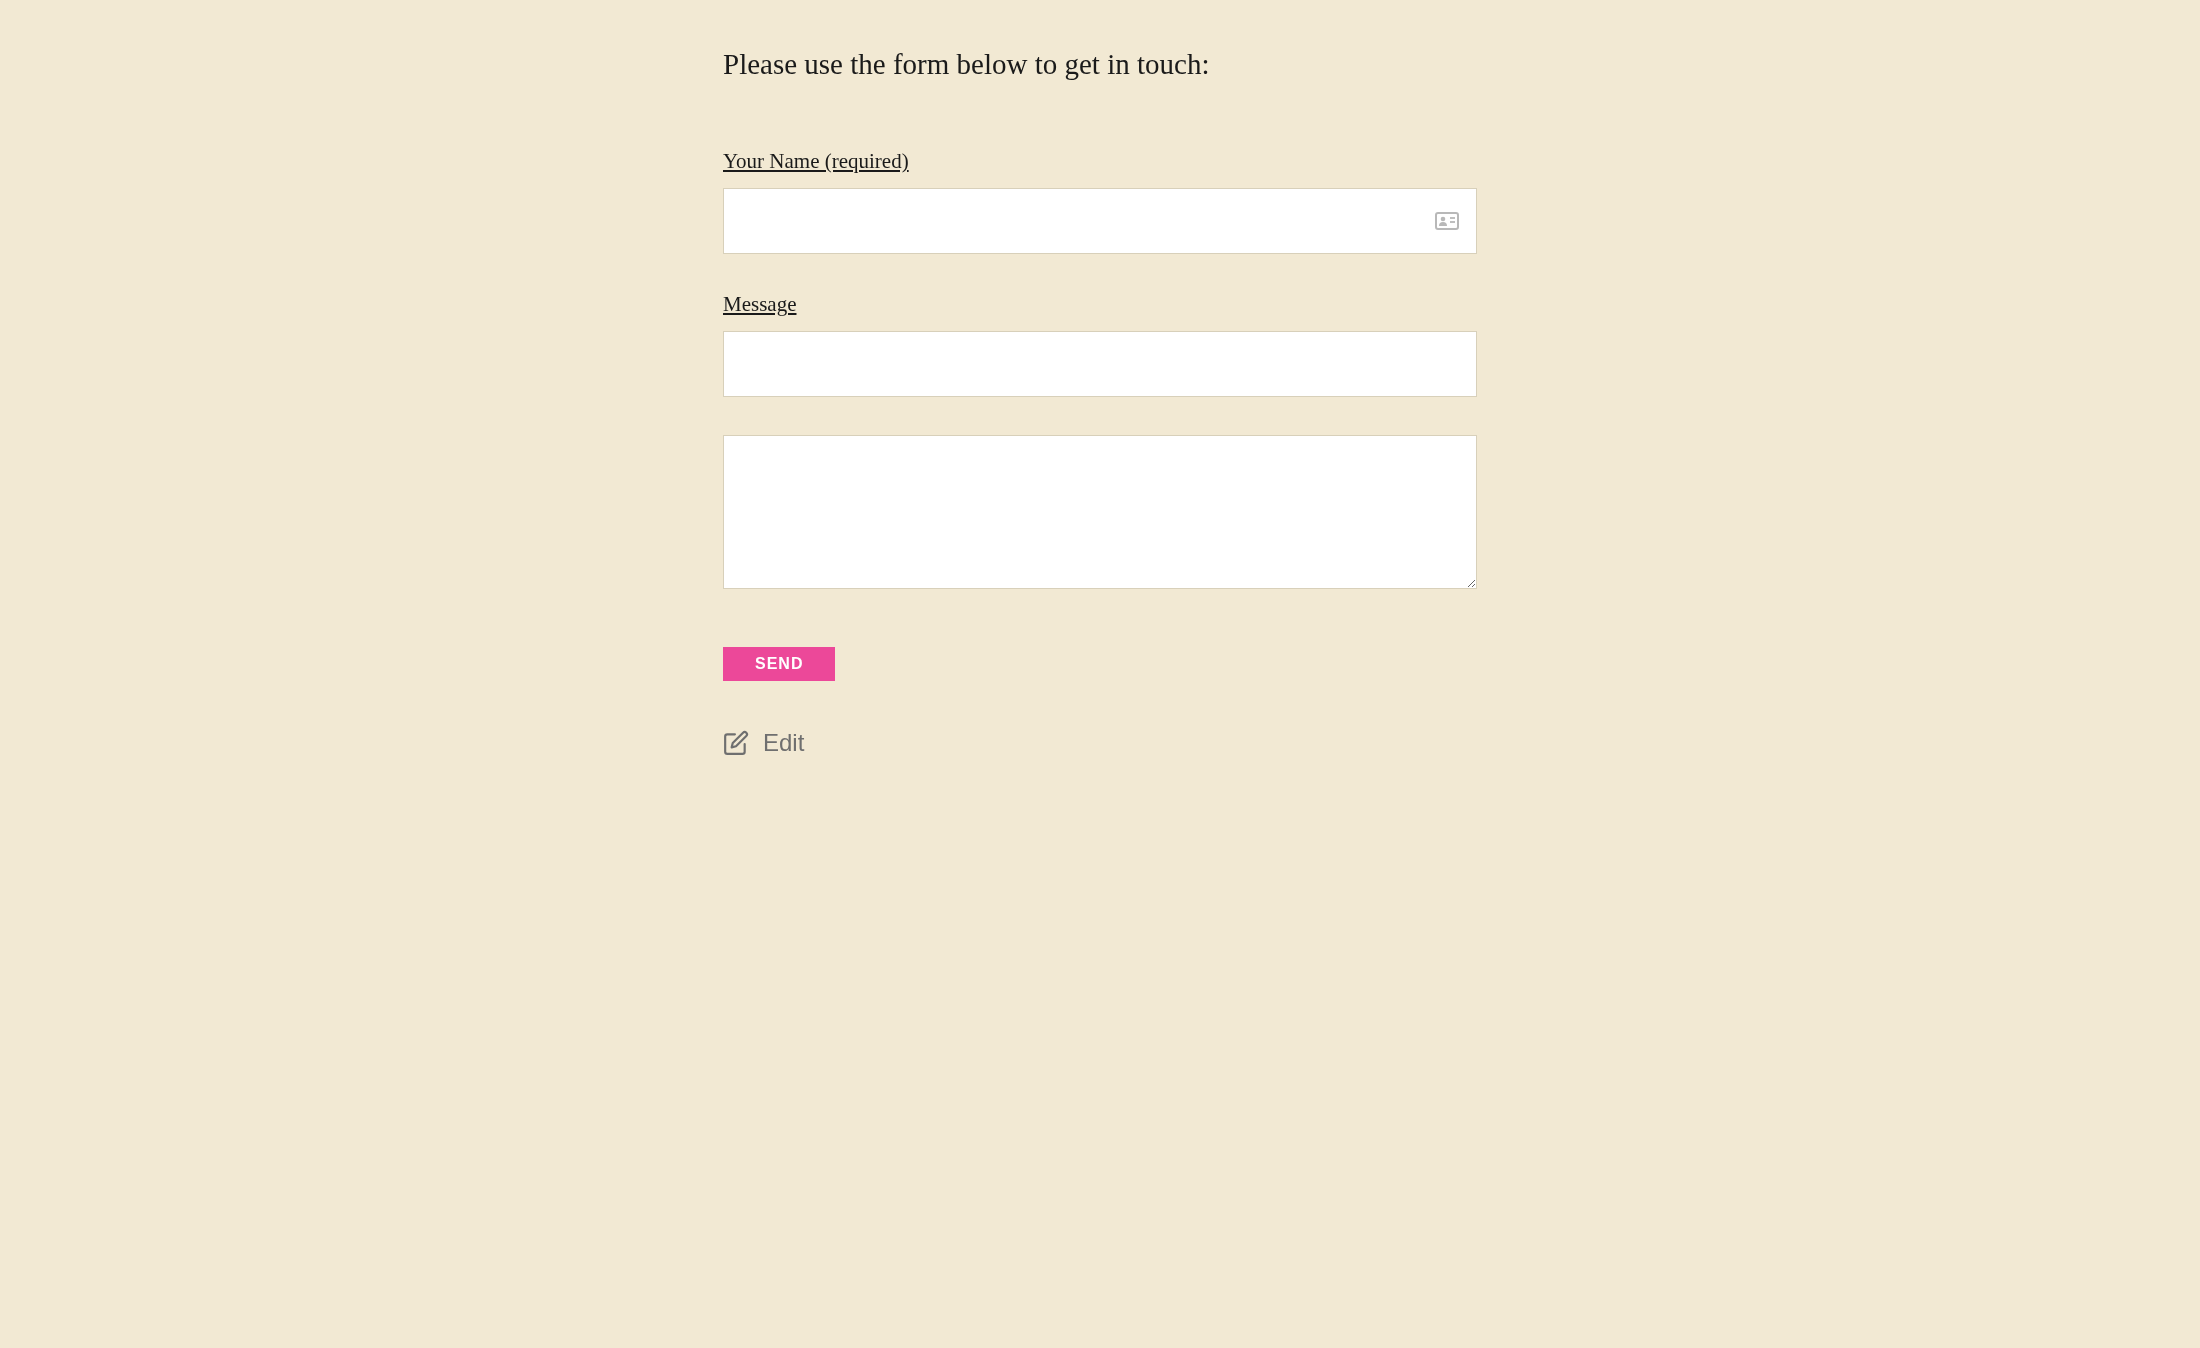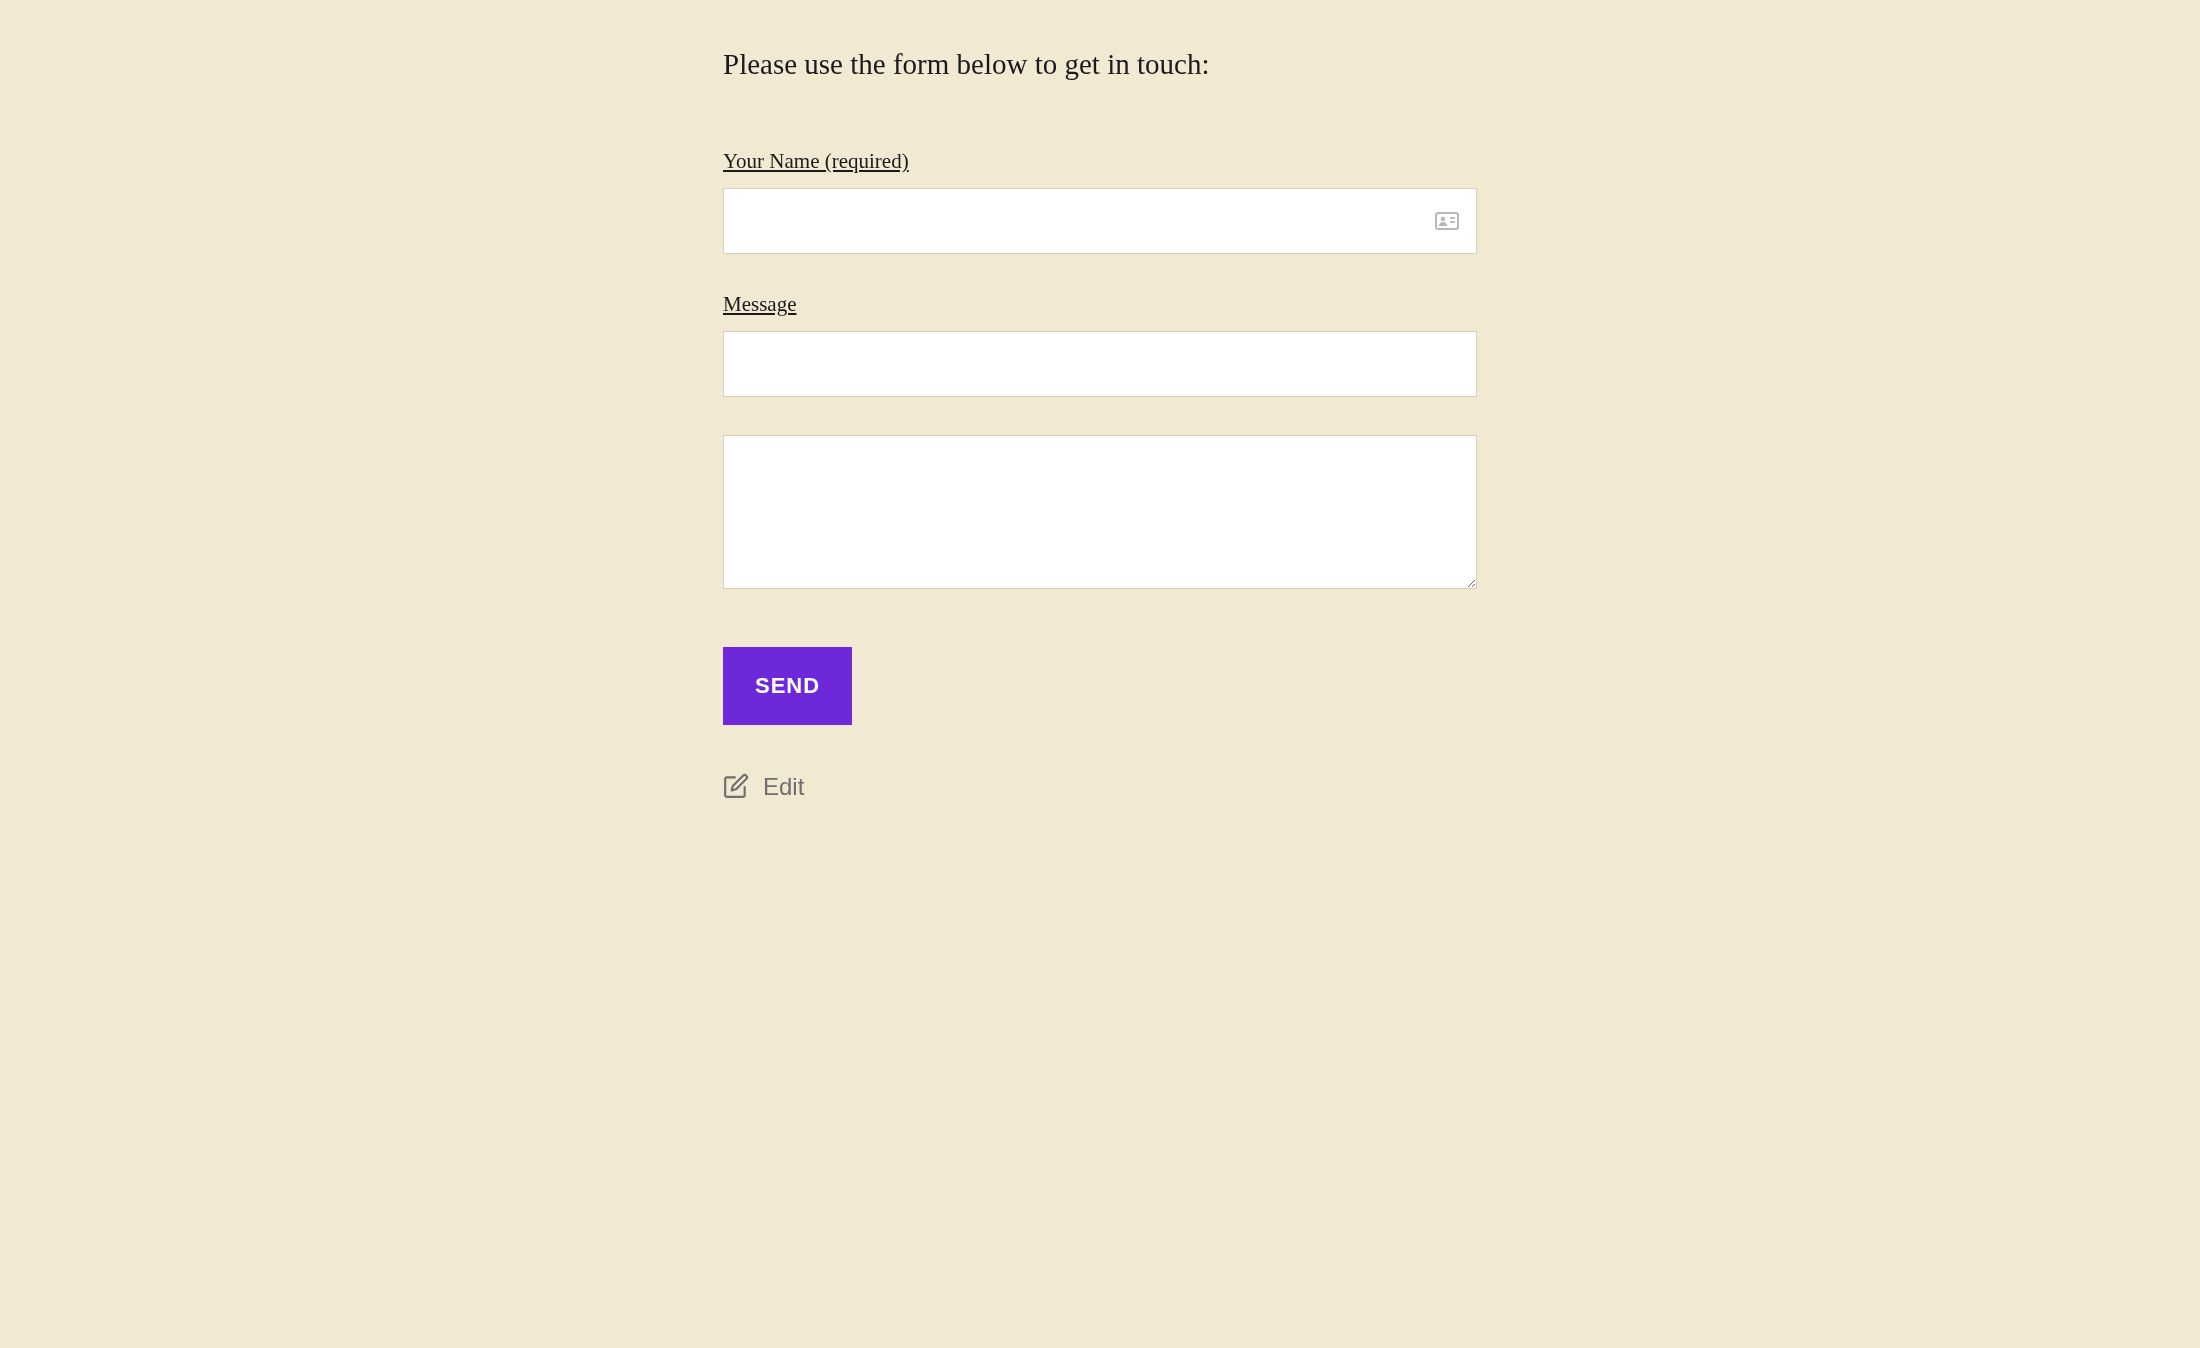--- a/index.html
+++ b/index.html
@@ -69,14 +69,14 @@
       resize: both;
     }
     .send-button {
-      background-color: #6d28d9;
+      background-color: #ec4899;
       color: #ffffff;
       border: none;
       font-family: -apple-system, BlinkMacSystemFont, 'Segoe UI', Arial, sans-serif;
-      font-size: 22px;
+      font-size: 16px;
       font-weight: 700;
       letter-spacing: 1px;
-      padding: 26px 32px;
+      padding: 8px 32px;
       cursor: pointer;
       margin-top: 16px;
       margin-bottom: 48px;

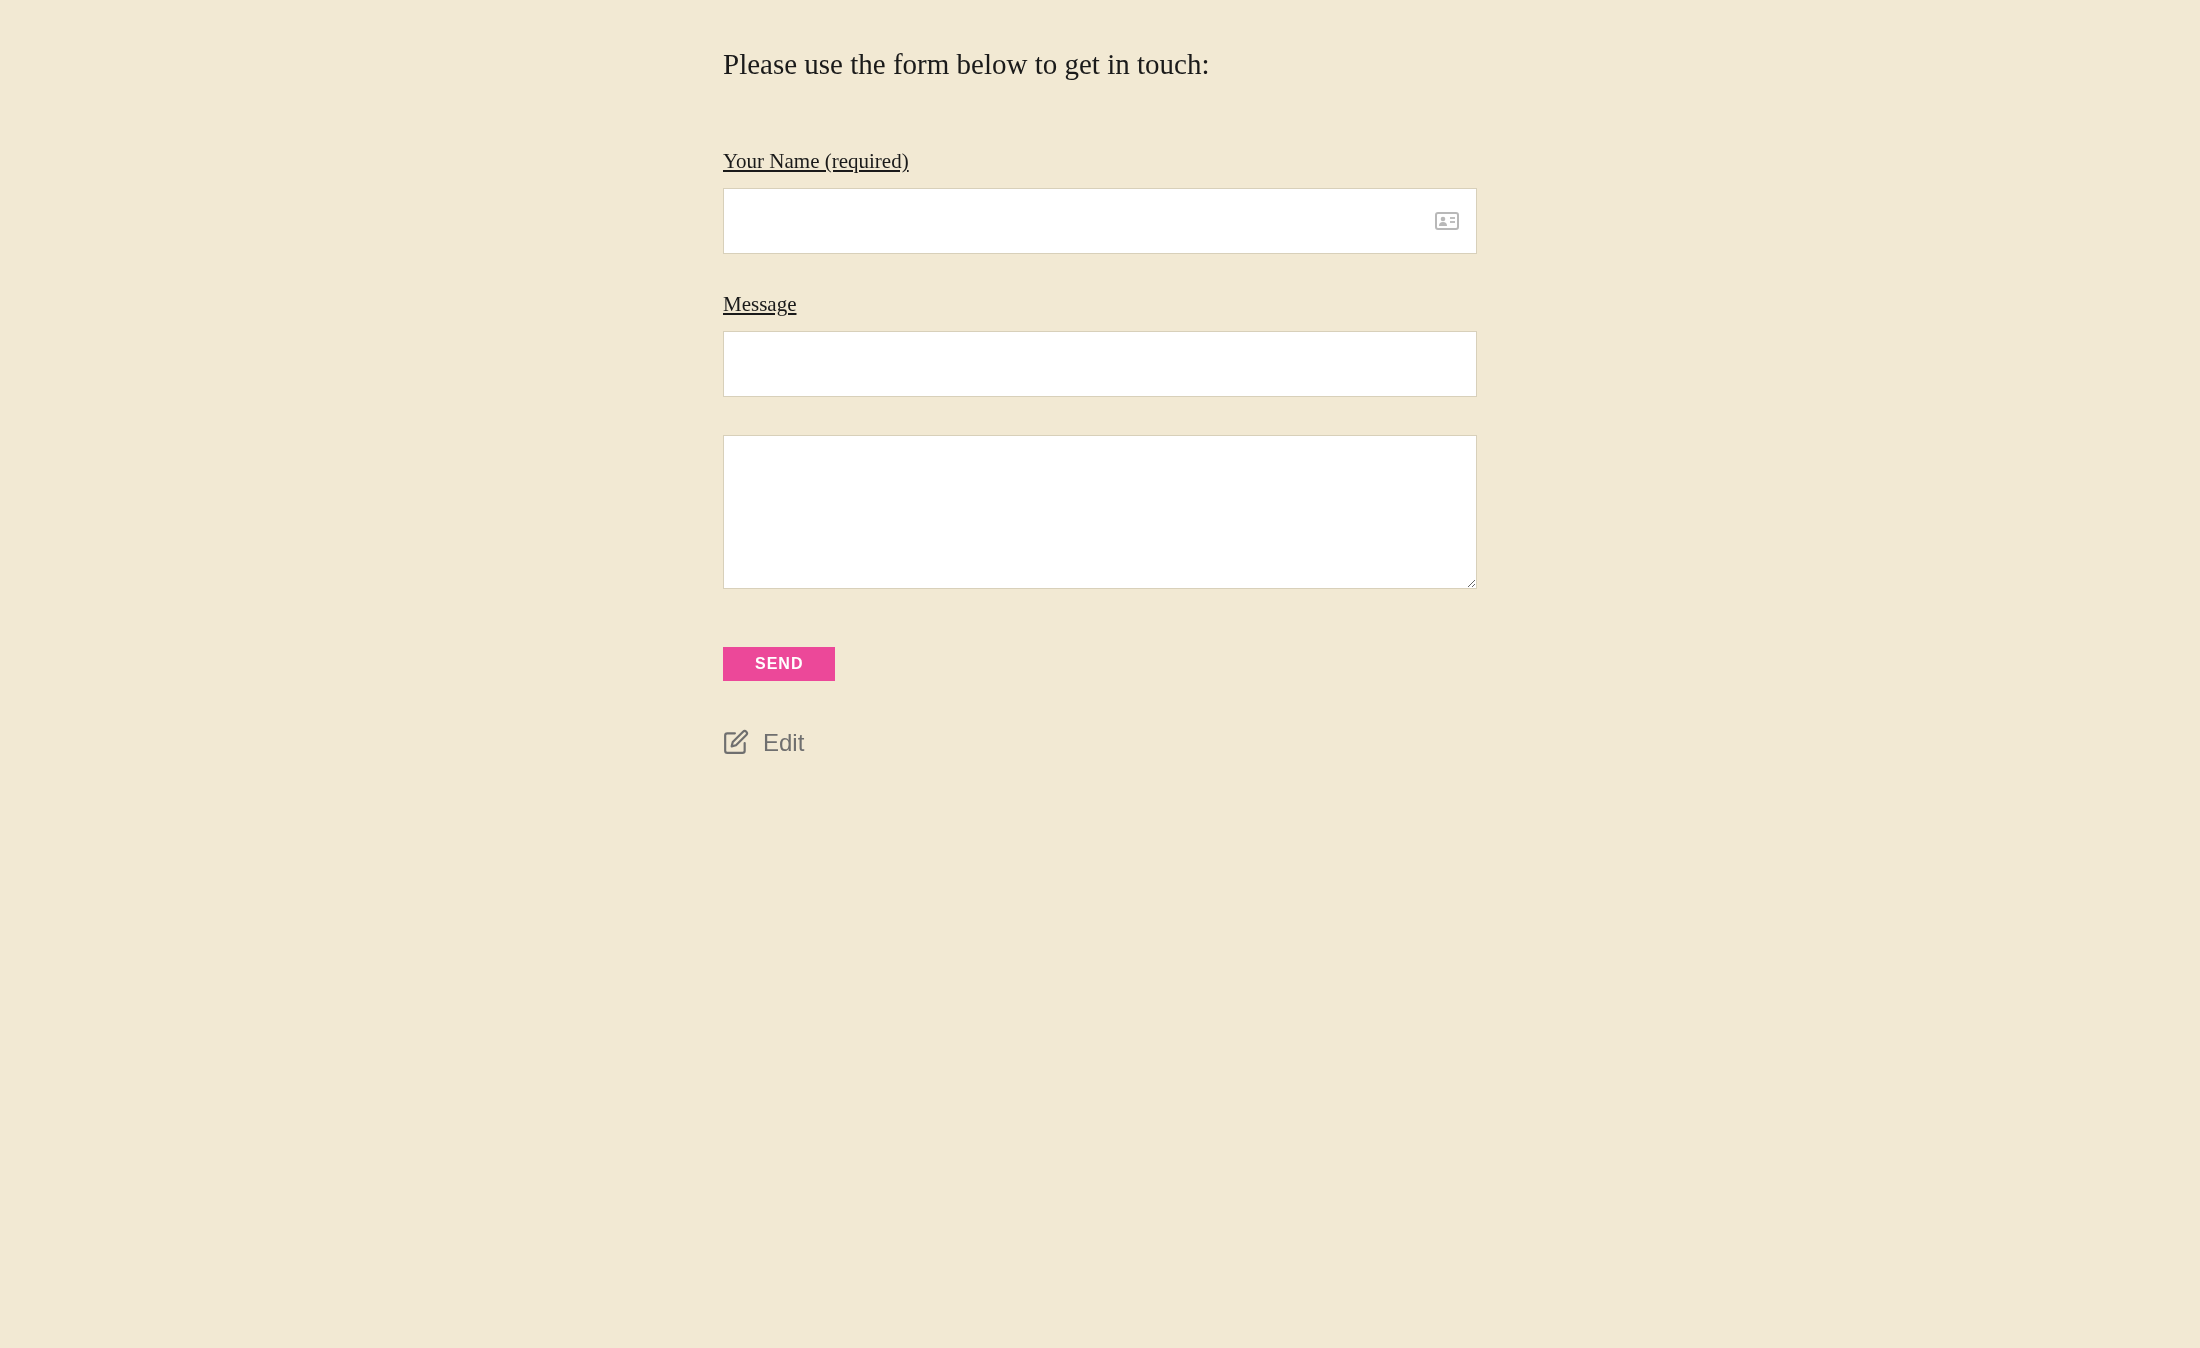--- a/index.html
+++ b/index.html
@@ -83,7 +83,7 @@
     }
     .edit-link {
       display: inline-flex;
-      align-items: flex-start;
+      align-items: center;
       gap: 14px;
       font-family: -apple-system, BlinkMacSystemFont, 'Segoe UI', Arial, sans-serif;
       font-size: 24px;

